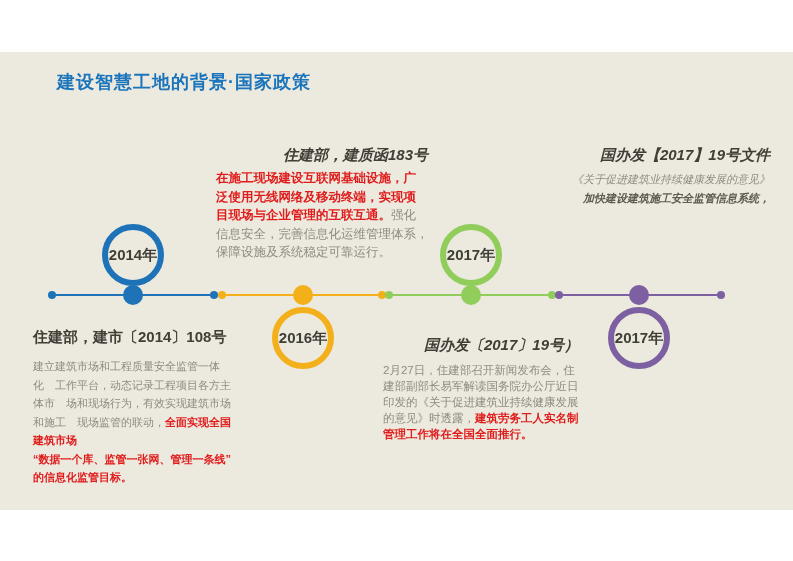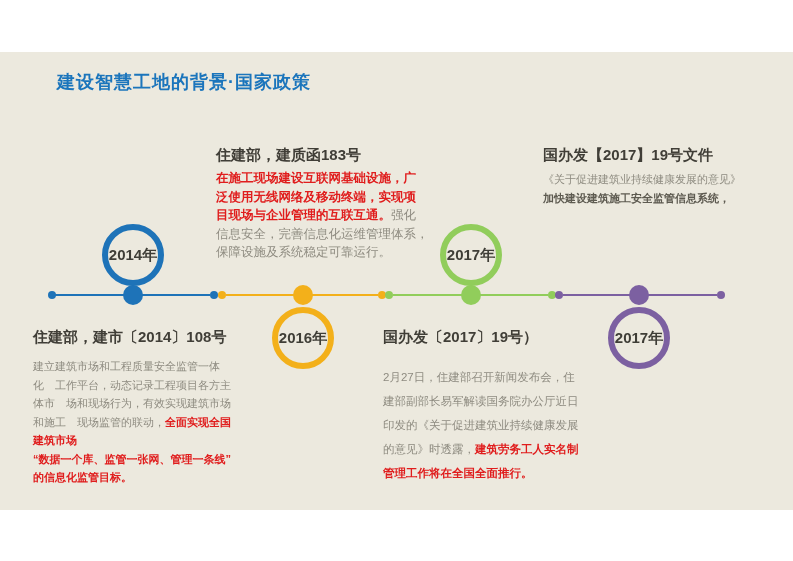--- a/index.html
+++ b/index.html
@@ -36,7 +36,7 @@
   
   .block{position:absolute;}
   .block-title{font-size:15px;font-weight:bold;color:#403E37;line-height:20px;}
-  .tcenter{text-align:left;}
+  .tcenter{text-align:right;font-style:italic;}
   .body{margin:0;line-height:18.6px;}
   .pre{white-space:pre-line;}
   .red{color:#E01D1D;font-weight:bold;}

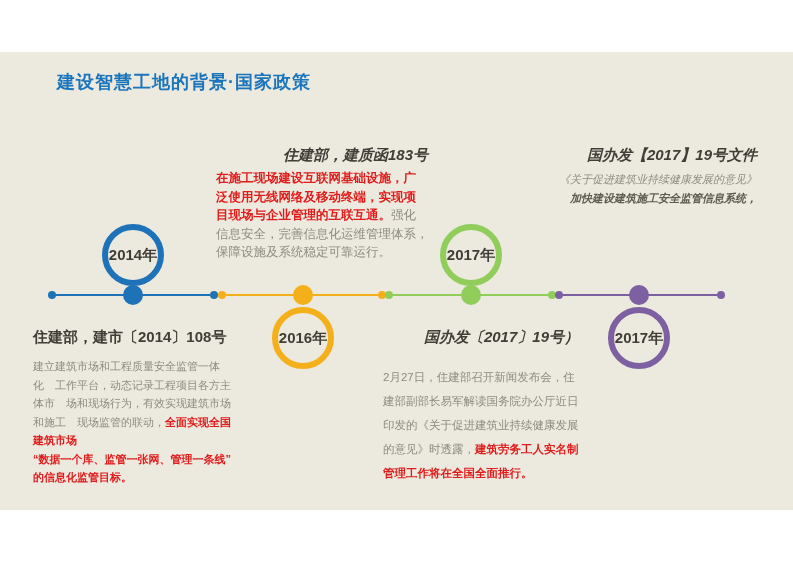--- a/index.html
+++ b/index.html
@@ -98,7 +98,7 @@
     </p>
   </div>
 
-  <div class="block tcenter" style="left:543px;top:145px;width:214px;">
+  <div class="block tcenter" style="left:556px;top:145px;width:214px;">
     <div class="block-title">国办发【2017】19号文件</div>
     <p class="body f11" style="margin-top:5px;">
       <span class="pre gray">《关于促进建筑业持续健康发展的意见》

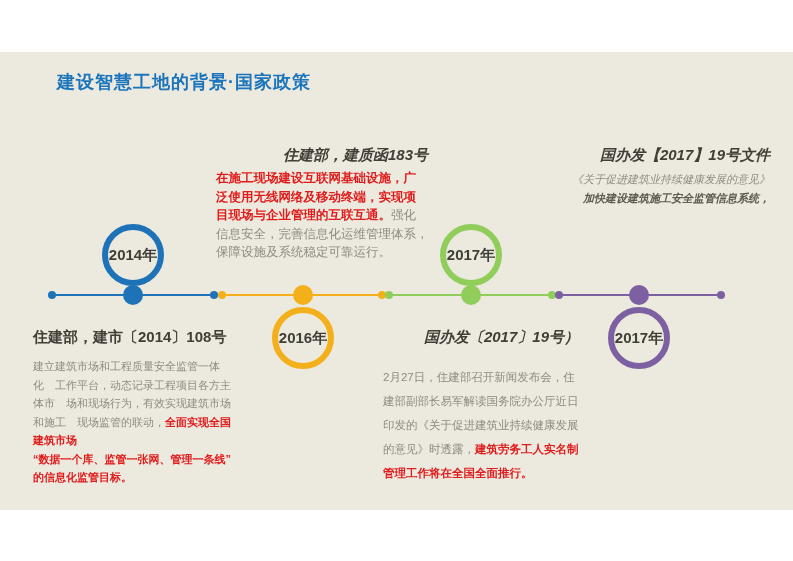--- a/index.html
+++ b/index.html
@@ -121,7 +121,7 @@
   </div>
 
   <div class="block" style="left:383px;top:327px;width:215px;">
-    <div class="block-title tcenter" style="width:196px;">国办发〔2017〕19号）</div>
+    <div class="block-title tcenter" style="width:196px;margin-top:8px;">国办发〔2017〕19号）</div>
     <p class="body f115" style="margin-top:18px;line-height:24px;">
       <span class="pre gray">2月27日，住建部召开新闻发布会，住
 建部副部长易军解读国务院办公厅近日

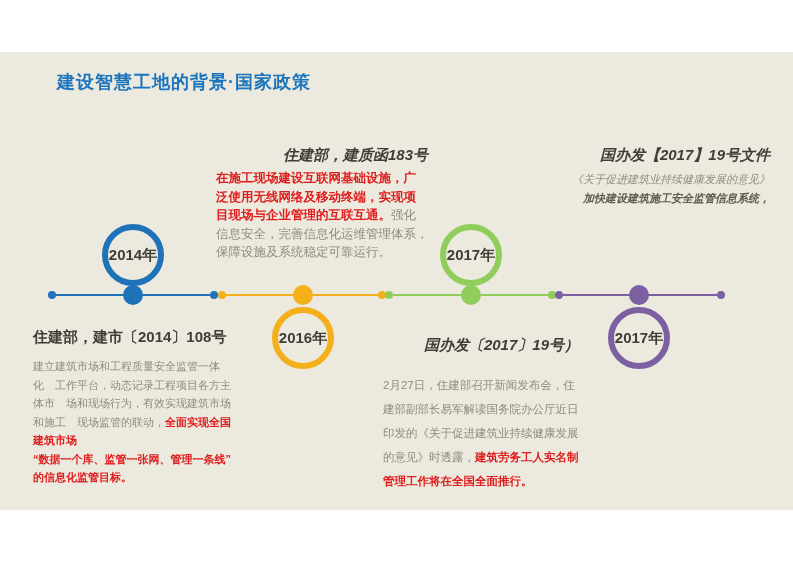--- a/index.html
+++ b/index.html
@@ -122,7 +122,7 @@
 
   <div class="block" style="left:383px;top:327px;width:215px;">
     <div class="block-title tcenter" style="width:196px;margin-top:8px;">国办发〔2017〕19号）</div>
-    <p class="body f115" style="margin-top:18px;line-height:24px;">
+    <p class="body f115" style="margin-top:7px;line-height:16px;">
       <span class="pre gray">2月27日，住建部召开新闻发布会，住
 建部副部长易军解读国务院办公厅近日
 印发的《关于促进建筑业持续健康发展

